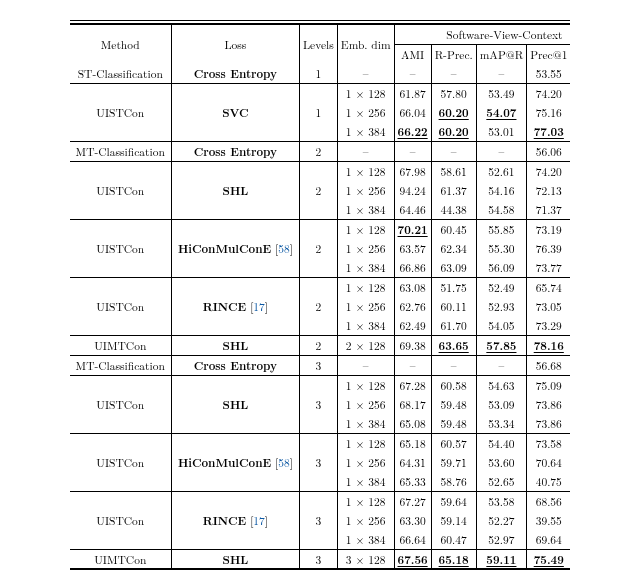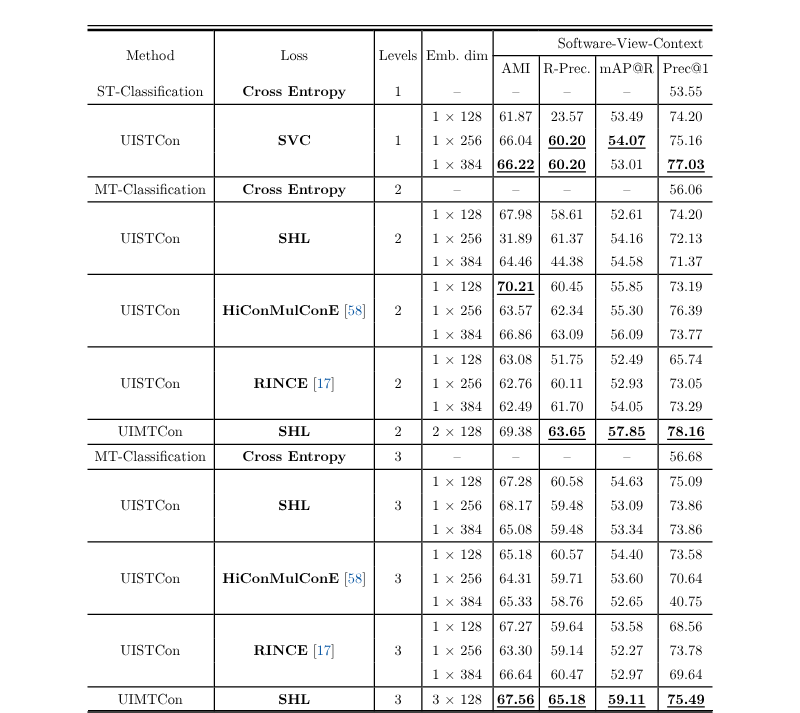--- a/index.html
+++ b/index.html
@@ -71,7 +71,7 @@
               <td rowspan="3" class="vsep thin">1</td>
               <td class="vsep thin">1 × 128</td>
               <td class="vsep thin">61.87</td>
-              <td class="vsep thin">23.57</td>
+              <td class="vsep thin">57.80</td>
               <td class="vsep thin">53.49</td>
               <td class="thin">74.20</td>
             </tr>

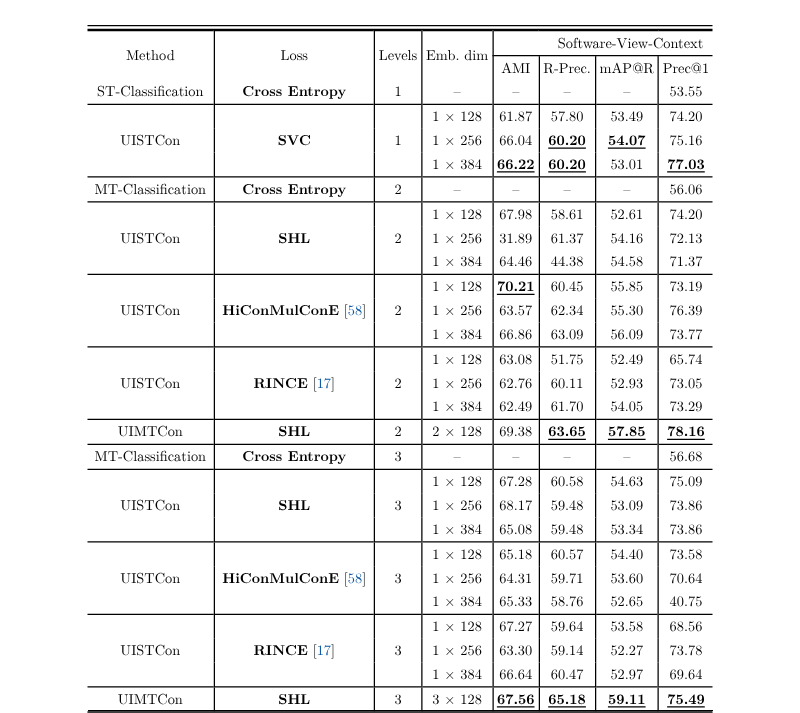--- a/index.html
+++ b/index.html
@@ -111,7 +111,7 @@
             </tr>
             <tr>
               <td class="vsep ">1 × 256</td>
-              <td class="vsep ">31.89</td>
+              <td class="vsep ">94.24</td>
               <td class="vsep ">61.37</td>
               <td class="vsep ">54.16</td>
               <td class="">72.13</td>

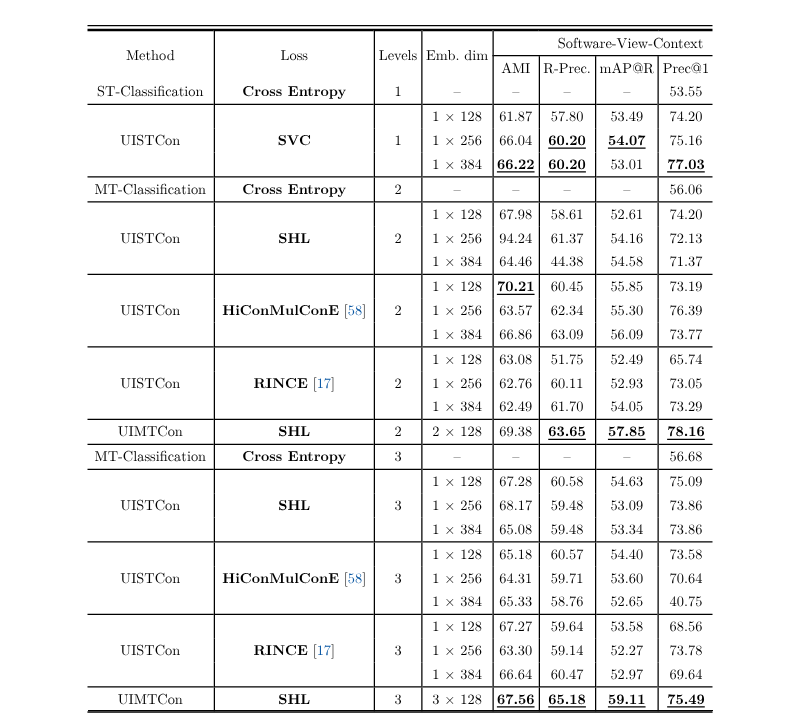--- a/index.html
+++ b/index.html
@@ -254,7 +254,7 @@
               <td class="vsep ">63.30</td>
               <td class="vsep ">59.14</td>
               <td class="vsep ">52.27</td>
-              <td class="">73.78</td>
+              <td class="">39.55</td>
             </tr>
             <tr>
               <td class="vsep ">1 × 384</td>

